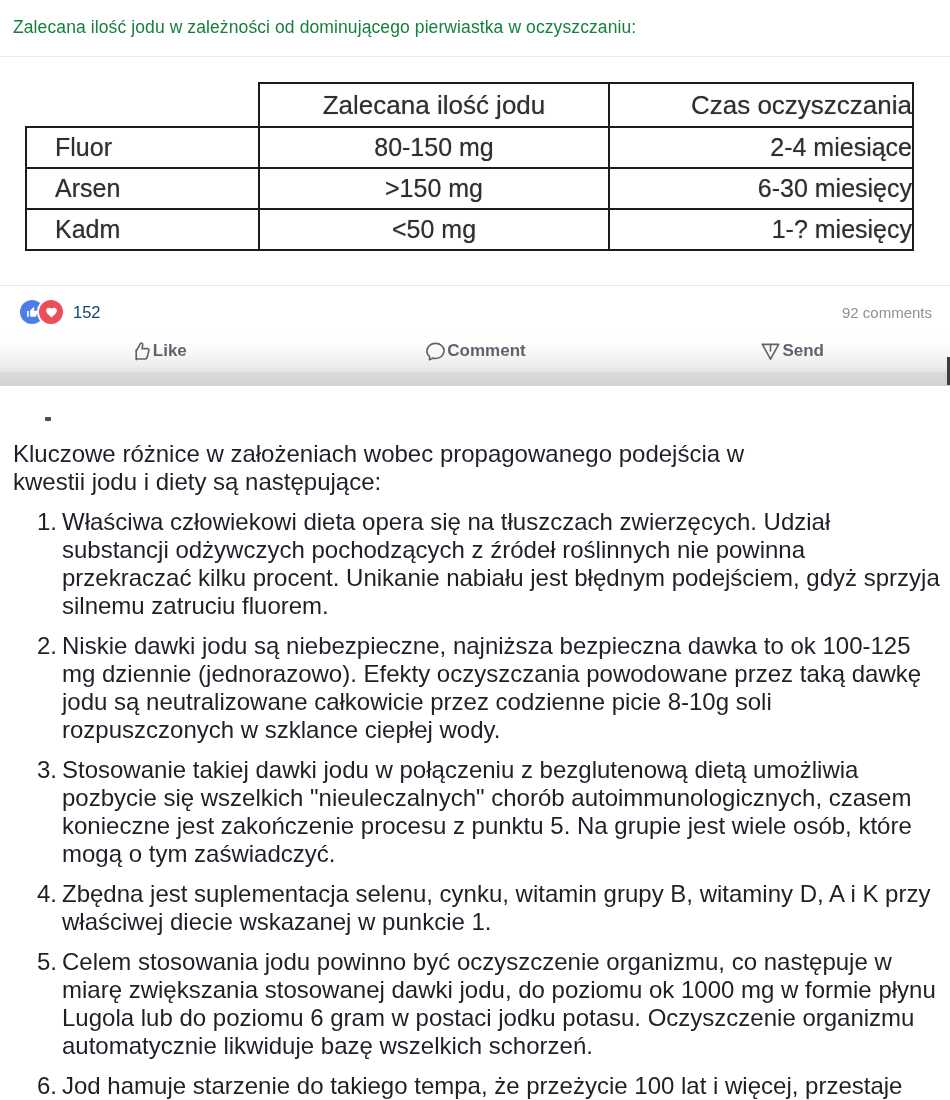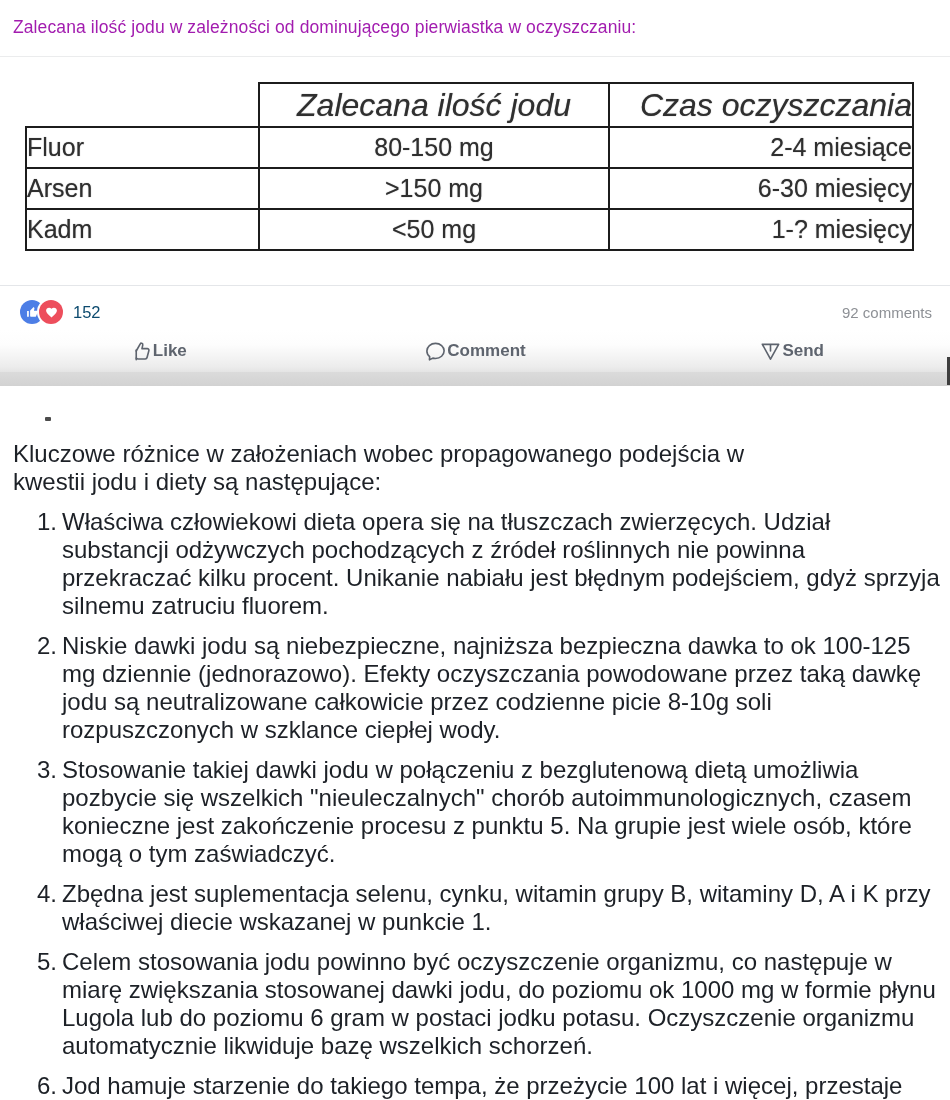--- a/index.html
+++ b/index.html
@@ -8,7 +8,7 @@
   .stage { position:relative; width:950px; height:1100px; background:#fff; }
 
   
-  .post-title { position:absolute; left:13px; top:17px; font-size:17.5px; color:#a21caf; letter-spacing:.1px; }
+  .post-title { position:absolute; left:13px; top:17px; font-size:17.5px; color:#15803d; letter-spacing:.1px; }
 
   .hr1 { position:absolute; left:0; top:56px; width:950px; height:1px; background:#ebeced; }
   .hr2 { position:absolute; left:0; top:285px; width:950px; height:1px; background:#e4e6e9; }

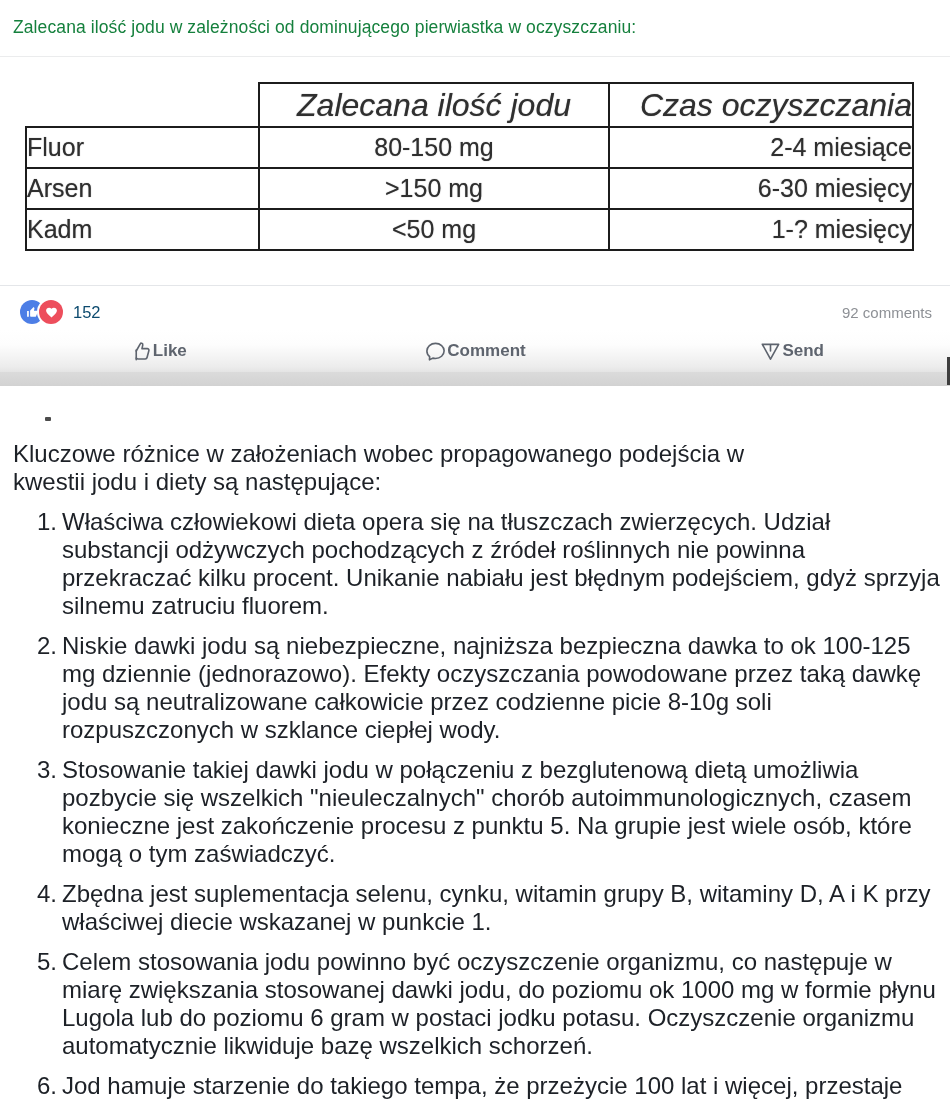--- a/index.html
+++ b/index.html
@@ -18,7 +18,7 @@
                 font-family:"Liberation Sans", sans-serif; color:#2f2f2f;
                 text-shadow:0 0 1px rgba(40,40,40,.55); }
   .dose-table td, .dose-table th { border:2px solid #1c1c1c; font-weight:500; }
-  .dose-table th { height:44px; font-size:32px; text-align:center;font-style:italic; }
+  .dose-table th { height:44px; font-size:26px; text-align:center; }
   .dose-table td { height:41px; font-size:25px; }
   .dose-table .c-el  { width:233px; text-align:left; padding-left:0; }
   .dose-table .c-dose{ width:350px; text-align:center; }

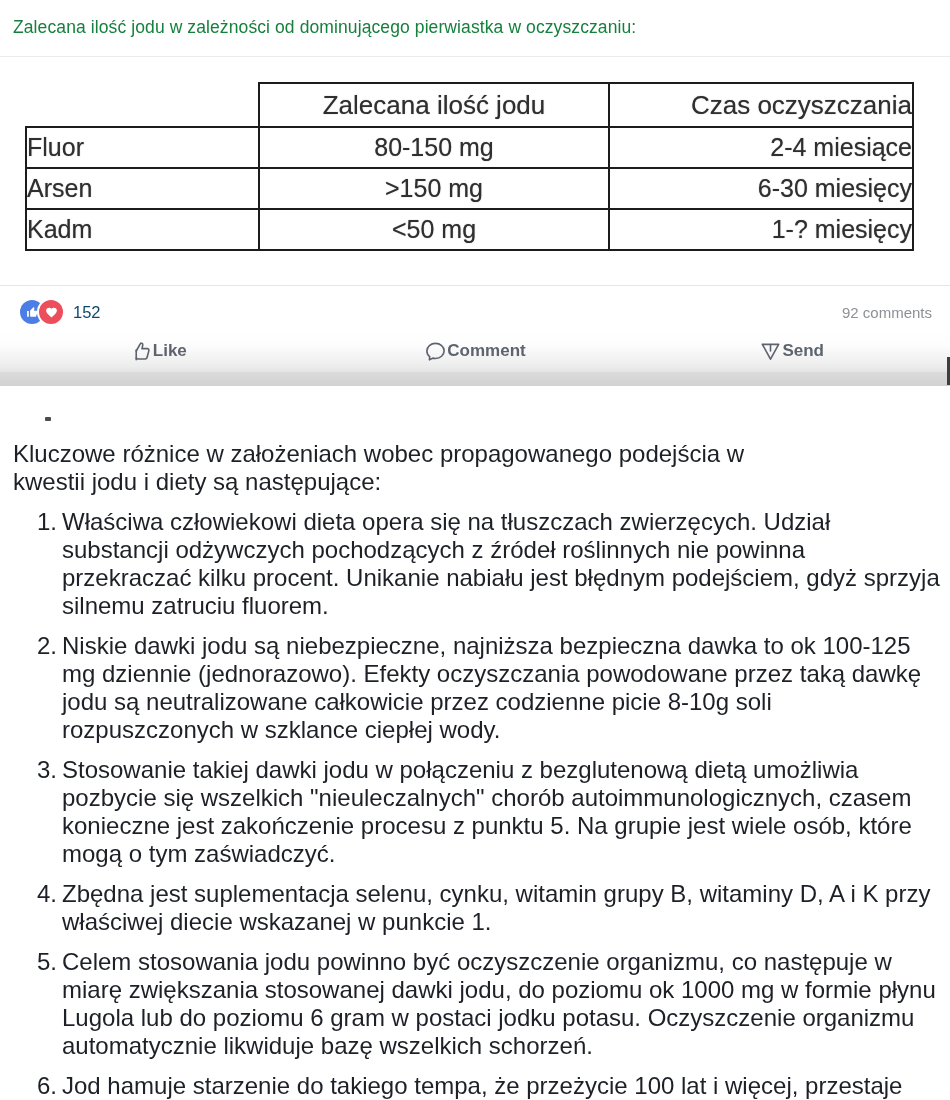--- a/index.html
+++ b/index.html
@@ -20,7 +20,7 @@
   .dose-table td, .dose-table th { border:2px solid #1c1c1c; font-weight:500; }
   .dose-table th { height:44px; font-size:26px; text-align:center; }
   .dose-table td { height:41px; font-size:25px; }
-  .dose-table .c-el  { width:233px; text-align:left; padding-left:0; }
+  .dose-table .c-el  { width:233px; text-align:left; padding-left:28px; }
   .dose-table .c-dose{ width:350px; text-align:center; }
   .dose-table .c-time{ width:304px; text-align:right; }
   .dose-table th.empty { border:none; }

